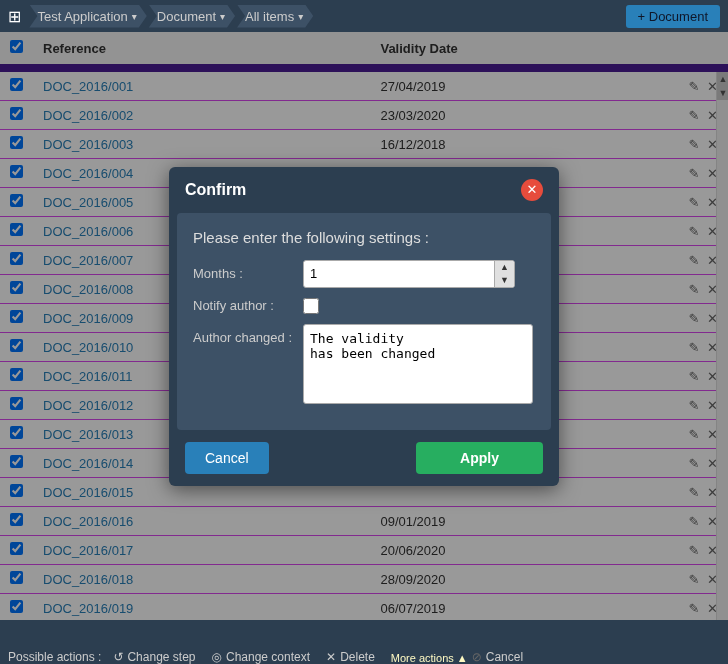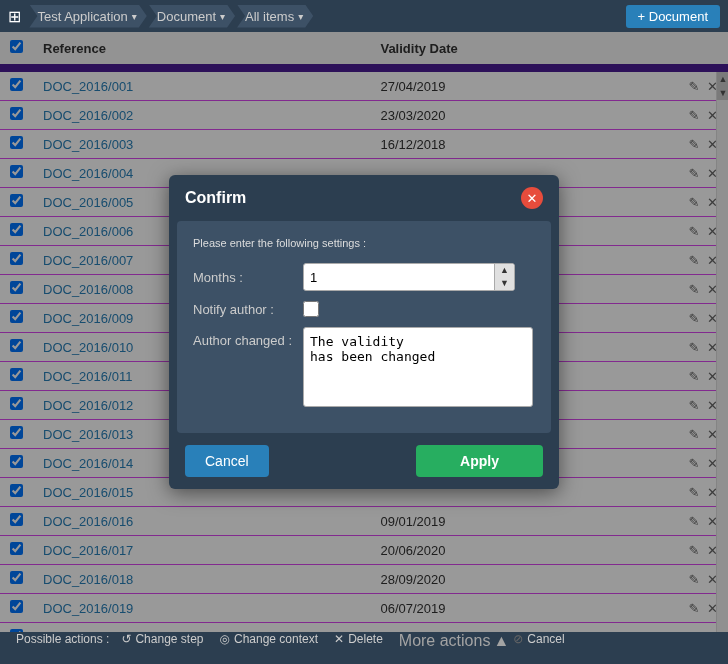--- a/index.html
+++ b/index.html
@@ -39,7 +39,7 @@
     .header-doc-btn {
       margin-left: auto;
       background: #2980b9;
-      color: #ffffff;
+      color: #0f172a;
       border: none;
       padding: 4px 12px;
       cursor: pointer;

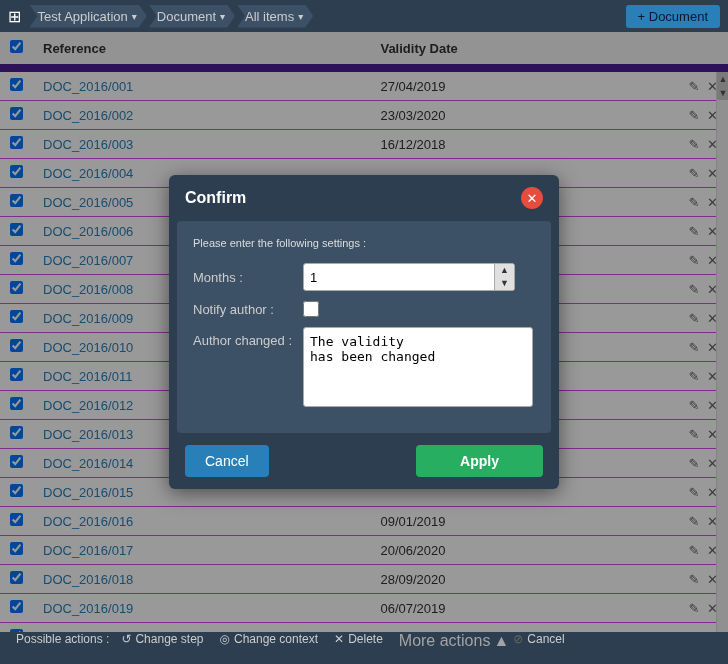--- a/index.html
+++ b/index.html
@@ -146,7 +146,7 @@
     }
     .modal-desc {
       color: #ddd;
-      font-size: 11px;
+      font-size: 15px;
       margin-bottom: 14px;
     }
     .form-row {

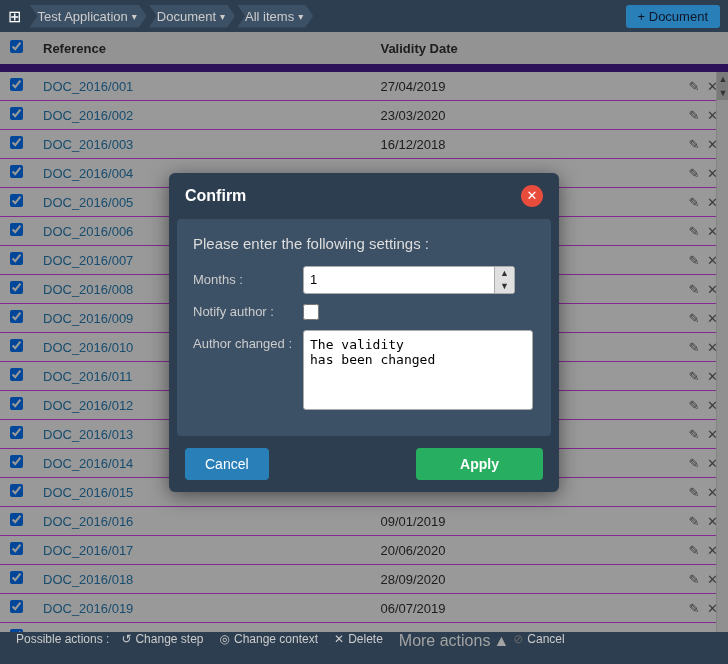--- a/index.html
+++ b/index.html
@@ -232,10 +232,10 @@
     
     .footer {
       background: #2c3e50;
-      height: 32px;
-      display: flex;
-      align-items: flex-start;
-      padding: 0 16px;
+      height: 44px;
+      display: flex;
+      align-items: flex-end;
+      padding: 0 8px;
       gap: 0;
       flex-shrink: 0;
       color: #ccc;

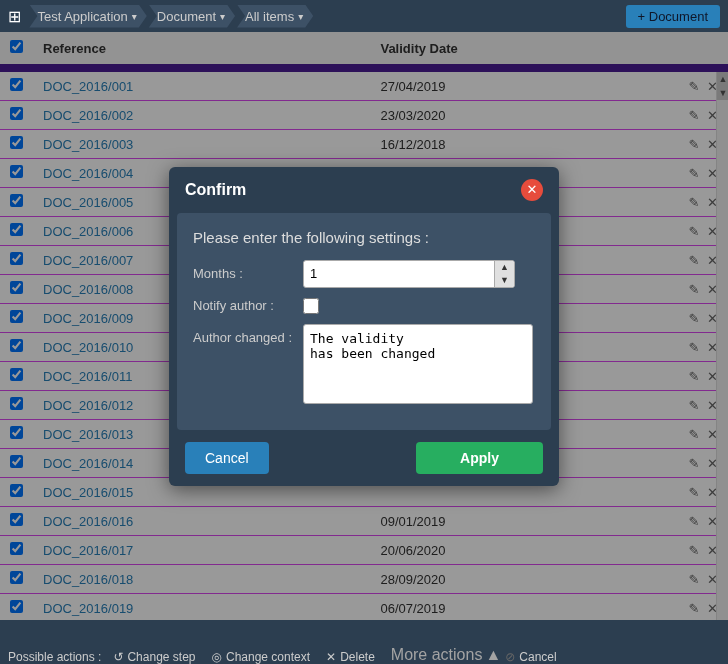--- a/index.html
+++ b/index.html
@@ -260,8 +260,8 @@
       align-items: center;
       gap: 3px;
       cursor: pointer;
-      color: #a3a3a3;
-      font-size: 16px;
+      color: #fef9c3;
+      font-size: 11px;
     }
     .footer-sep { color: #666; margin: 0 4px; }
   </style>

